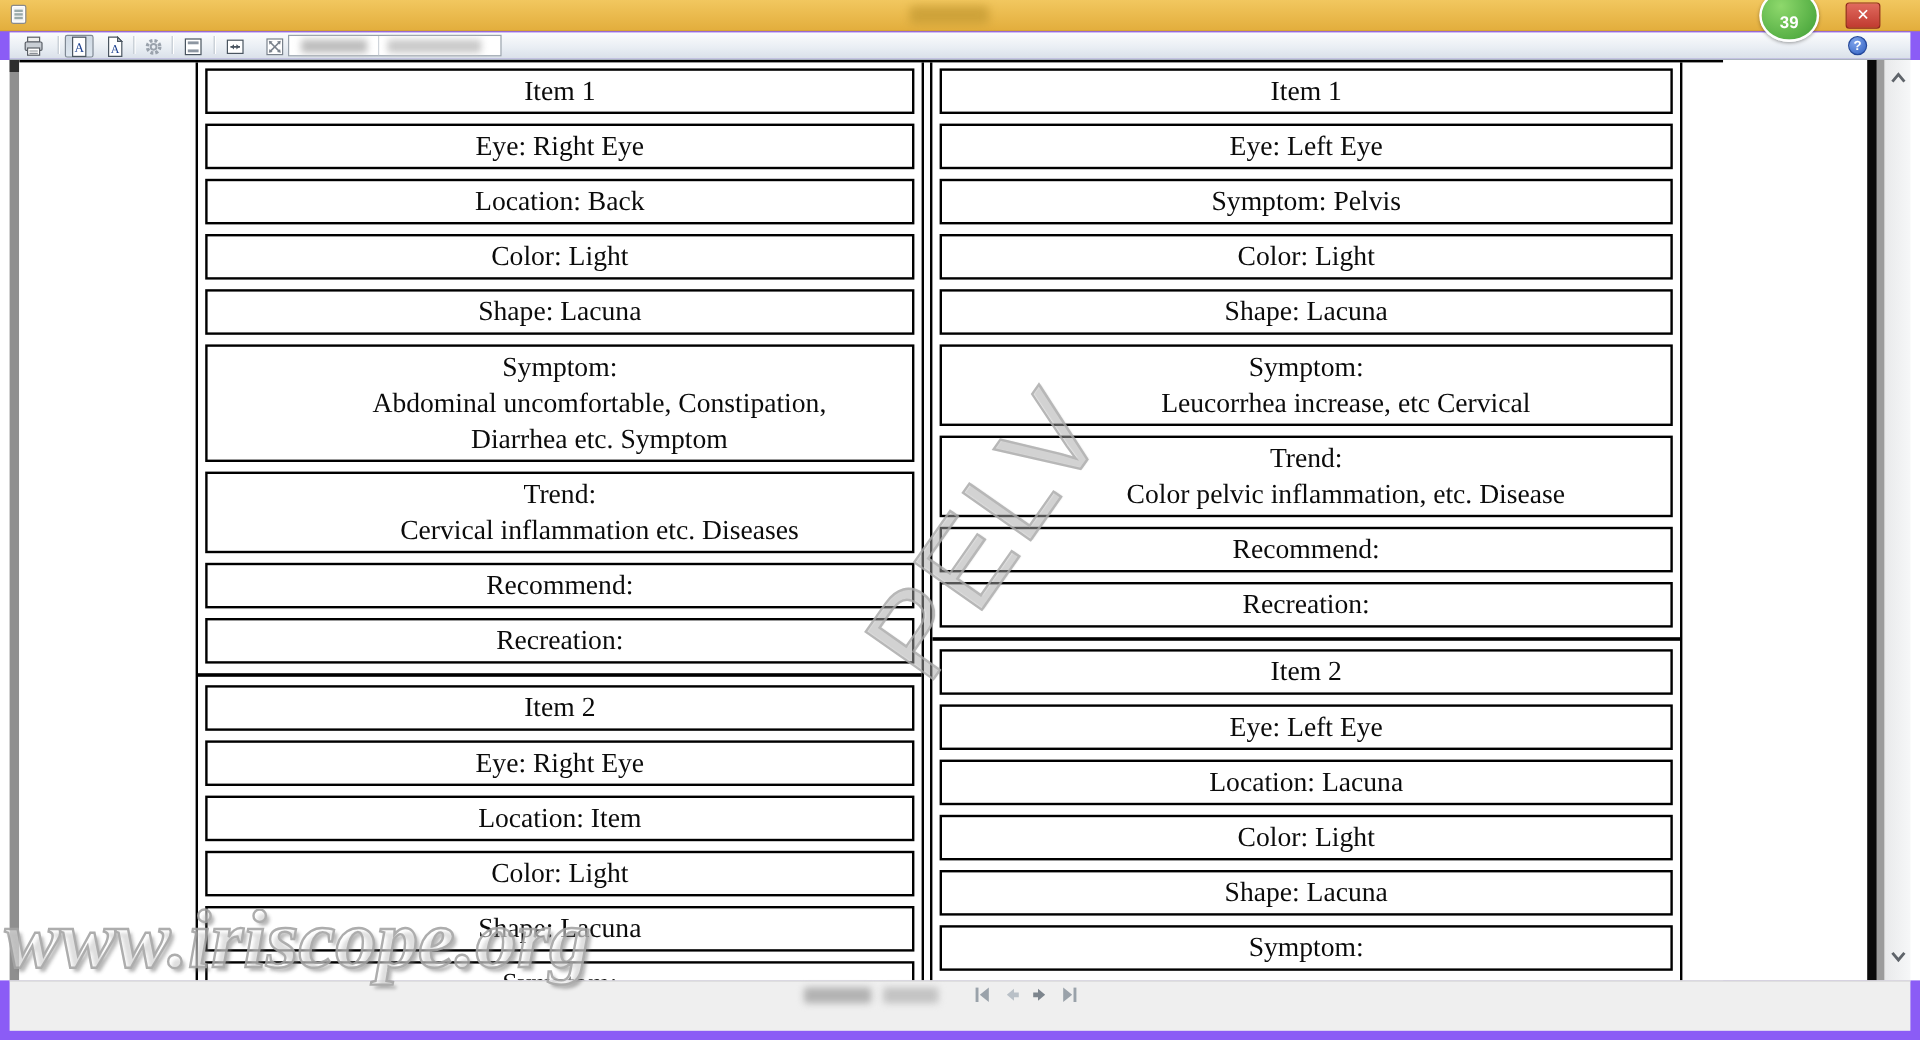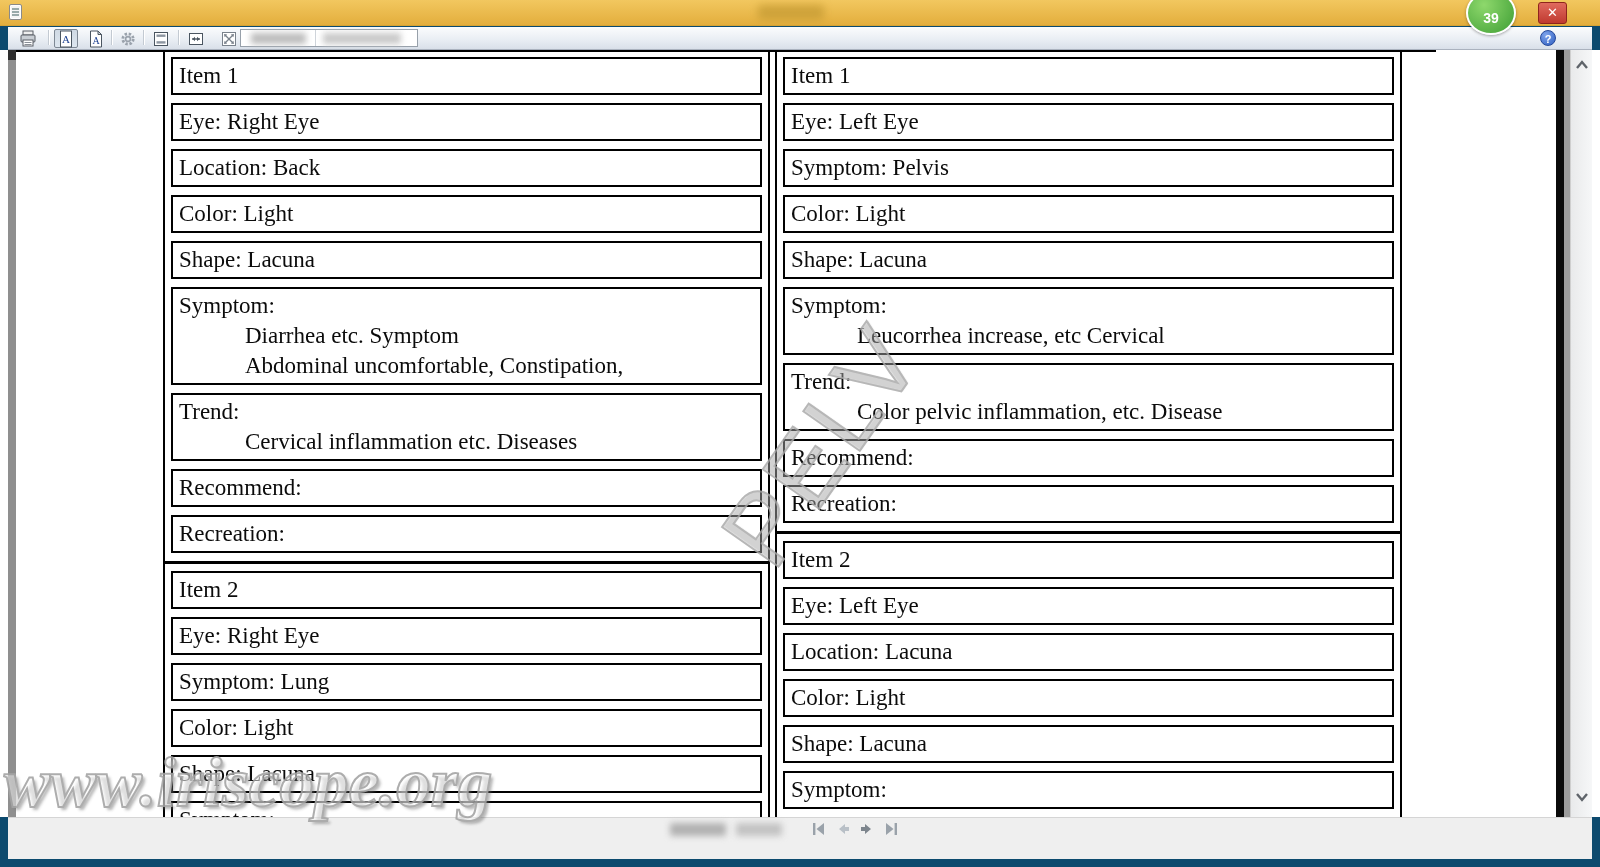--- a/index.html
+++ b/index.html
@@ -4,7 +4,7 @@
 <style>
   html,body{margin:0;padding:0;background:#666;}
   *{box-sizing:border-box;}
-  .window{position:relative;width:1600px;height:867px;background:#0c4a6e;overflow:hidden;
+  .window{position:relative;width:1600px;height:867px;background:#8b5cf6;overflow:hidden;
           font-family:"Liberation Sans","DejaVu Sans",sans-serif;padding-left:12px;}
 
   

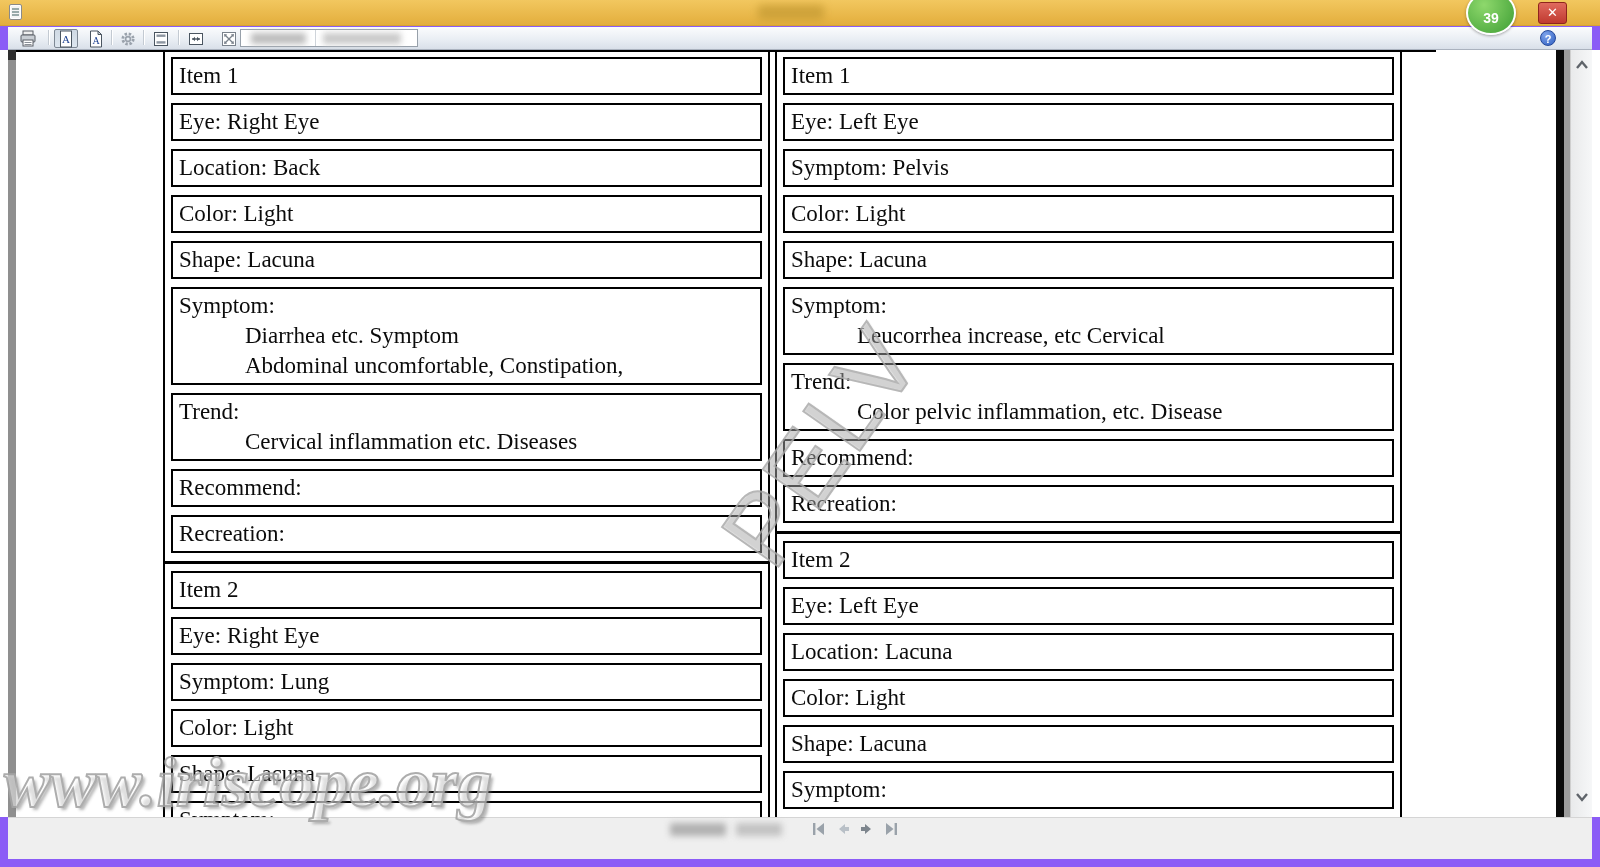--- a/index.html
+++ b/index.html
@@ -42,7 +42,7 @@
   .viewport{position:absolute;left:0;top:50px;width:1600px;height:767px;background:#fff;}
   .left-strip{position:absolute;left:8px;top:0;width:8px;height:767px;background:#8f8f8f;}
   .left-strip:before{content:"";position:absolute;left:0;top:0;width:8px;height:10px;background:#2e2e2e;}
-  .page{position:absolute;left:16px;top:0;width:1420px;height:767px;background:#fff;overflow:hidden;}
+  .page{position:absolute;left:16px;top:0;width:1420px;height:767px;background:#fff;overflow:hidden;text-align:center;}
   .topline{position:absolute;left:0;top:0;width:100%;height:2px;background:#000;}
   .right-black{position:absolute;left:1556px;top:0;width:8px;height:767px;background:#0a0a0a;}
   .right-gray{position:absolute;left:1564px;top:0;width:6px;height:767px;background:#9c9c9c;}

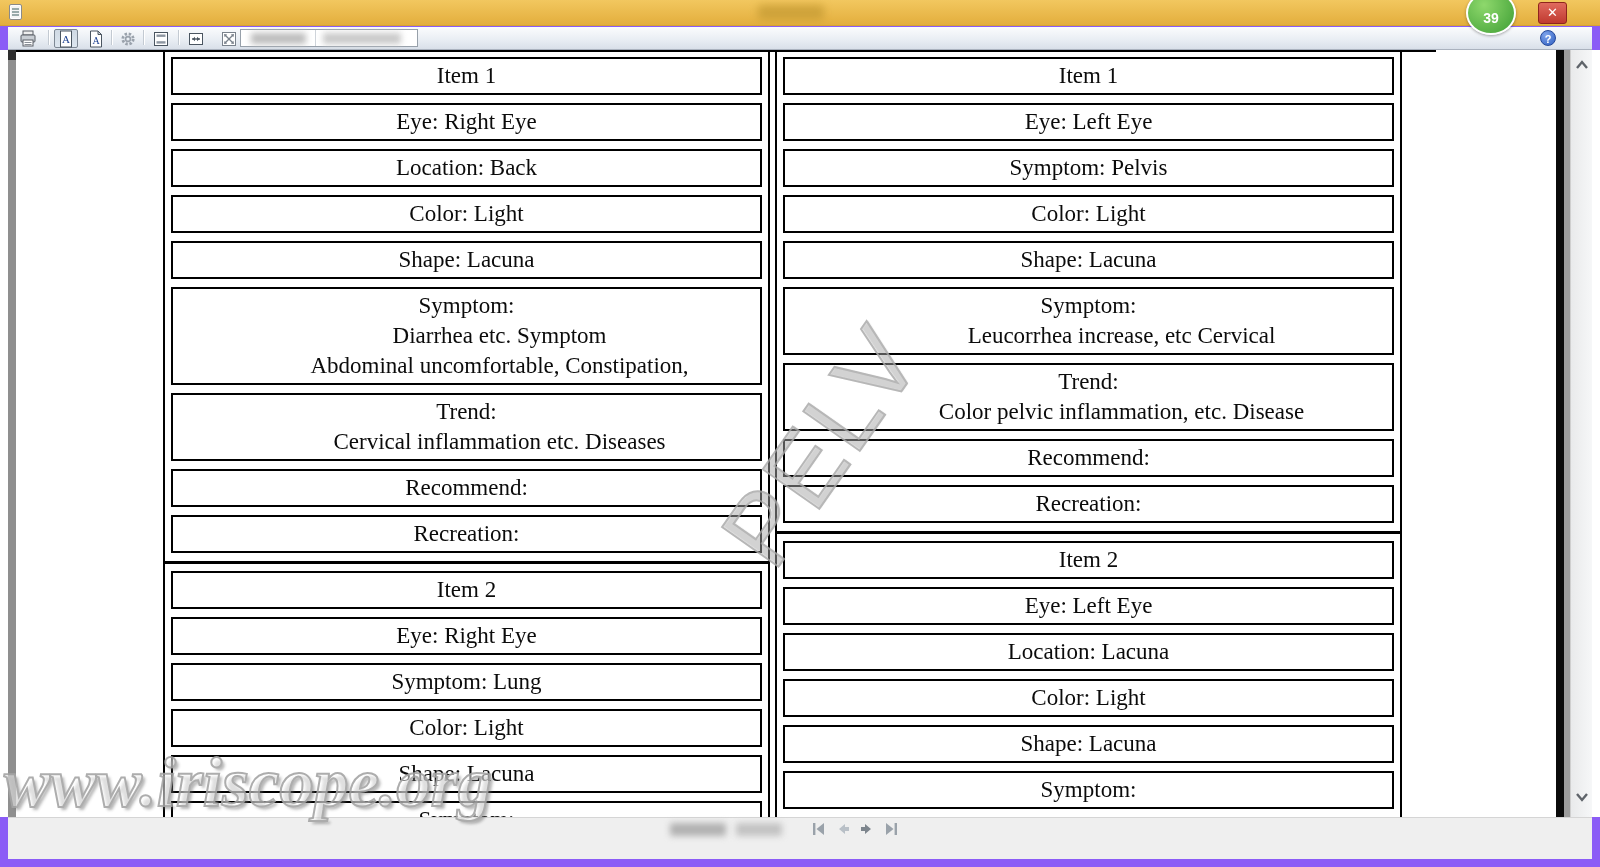--- a/index.html
+++ b/index.html
@@ -172,8 +172,8 @@
         <div class="cell">Shape: Lacuna</div>
         <div class="cell">
           <div>Symptom:</div>
+          <div class="indent">Abdominal uncomfortable, Constipation,</div>
           <div class="indent">Diarrhea etc. Symptom</div>
-          <div class="indent">Abdominal uncomfortable, Constipation,</div>
         </div>
         <div class="cell">
           <div>Trend:</div>

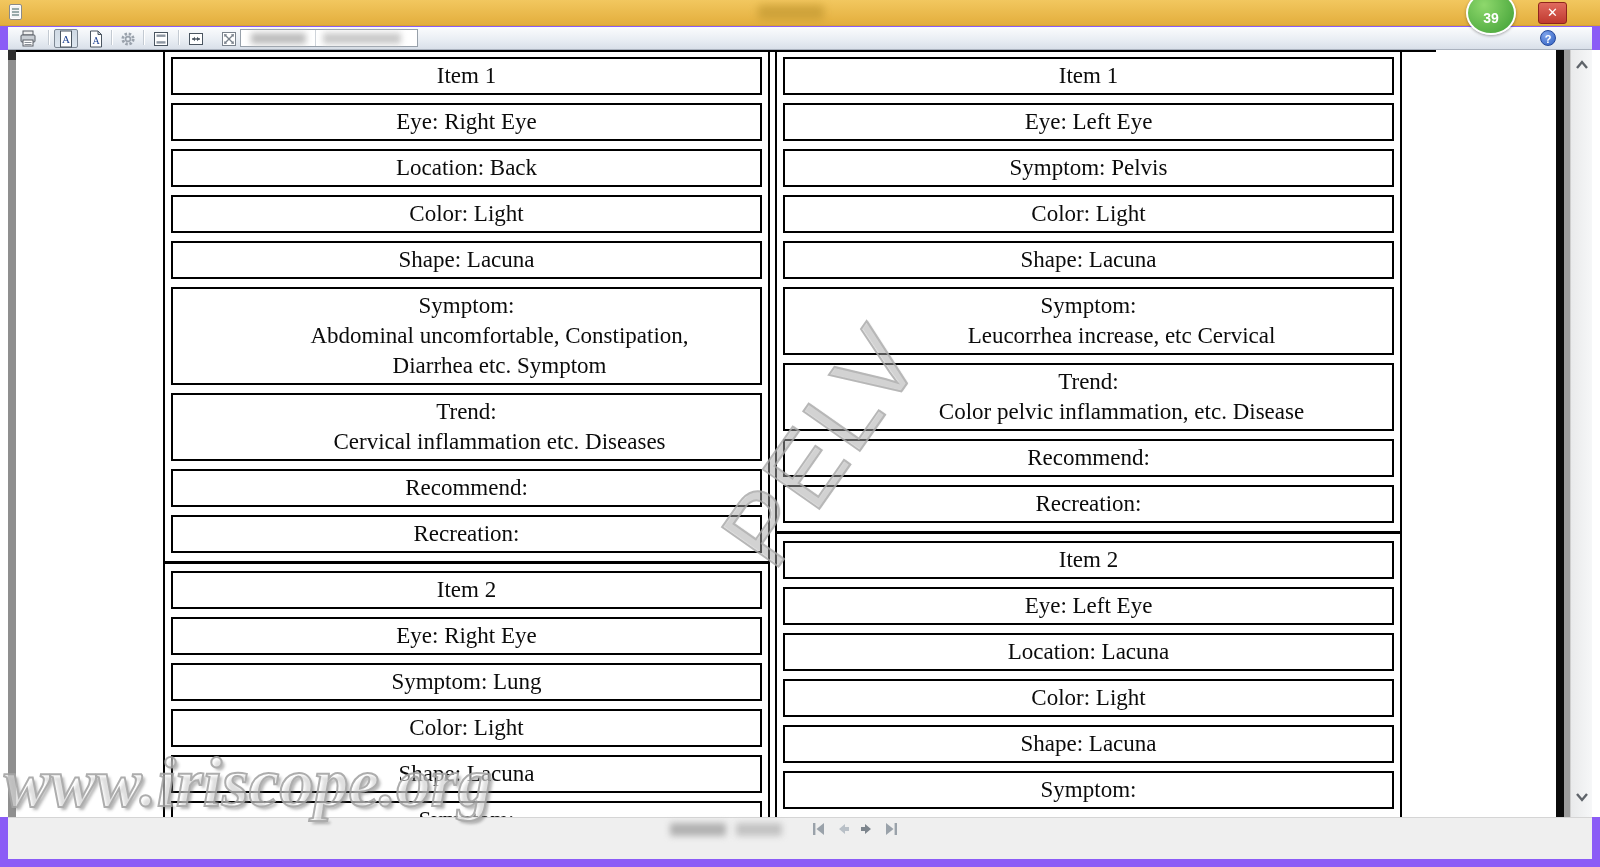--- a/index.html
+++ b/index.html
@@ -186,7 +186,7 @@
 
         <div class="cell">Item 2</div>
         <div class="cell">Eye: Right Eye</div>
-        <div class="cell">Symptom: Lung</div>
+        <div class="cell">Location: Item</div>
         <div class="cell">Color: Light</div>
         <div class="cell">Shape: Lacuna</div>
         <div class="cell">

